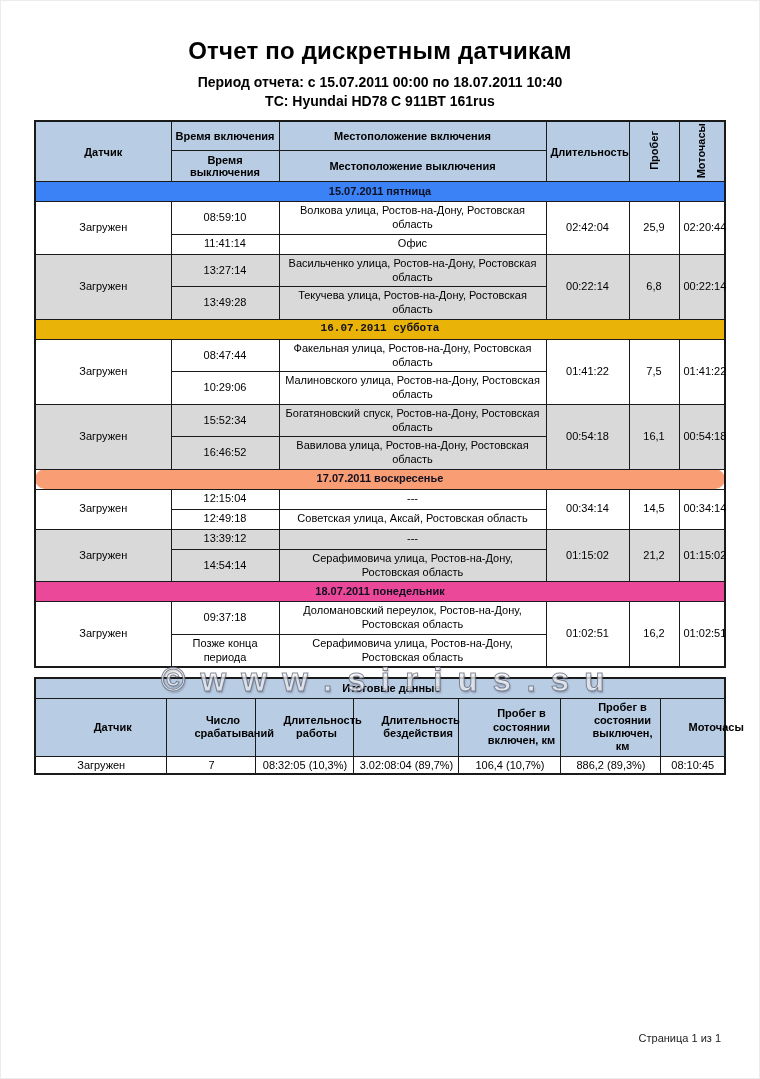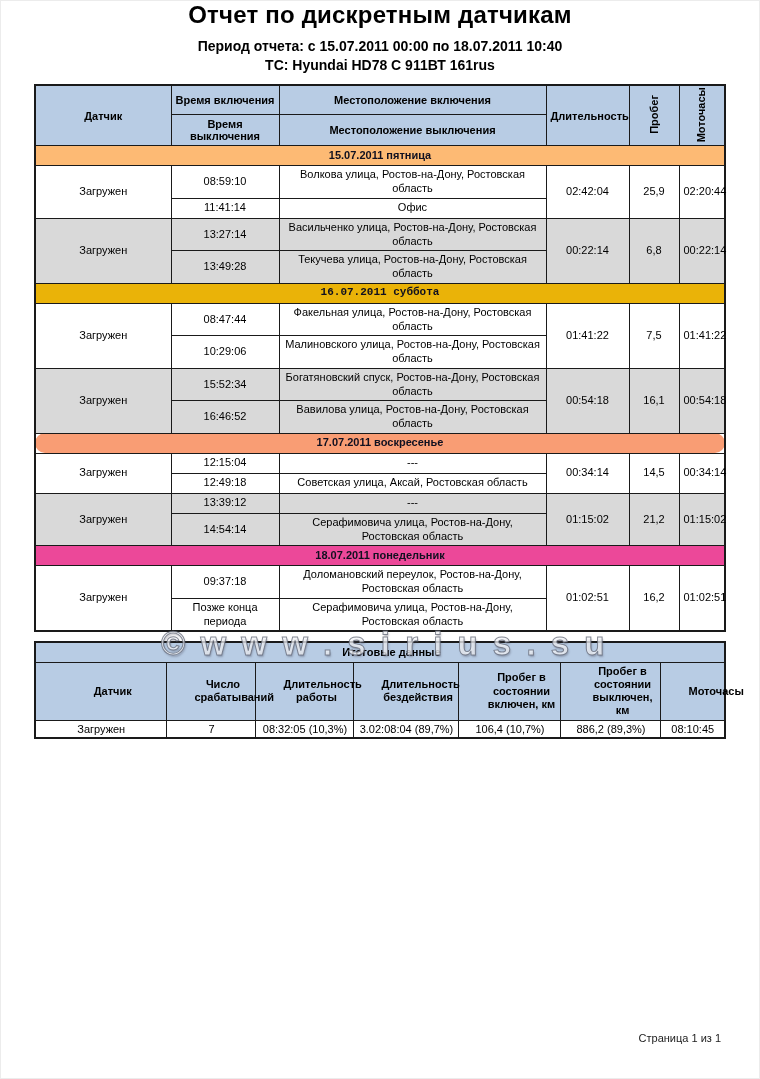--- a/index.html
+++ b/index.html
@@ -9,7 +9,7 @@
     font-family:"Liberation Sans", sans-serif; color:#000;
     border:1px solid #ececec; overflow:hidden;
   }
-  .report-header { text-align:center; }
+  .report-header { text-align:center; padding-top:36px; }
   .report-title { font-size:24px; font-weight:bold; margin:0 0 9px 0; letter-spacing:0.2px; }
   .subtitle { font-size:14px; font-weight:bold; margin:3px 4px; }
 

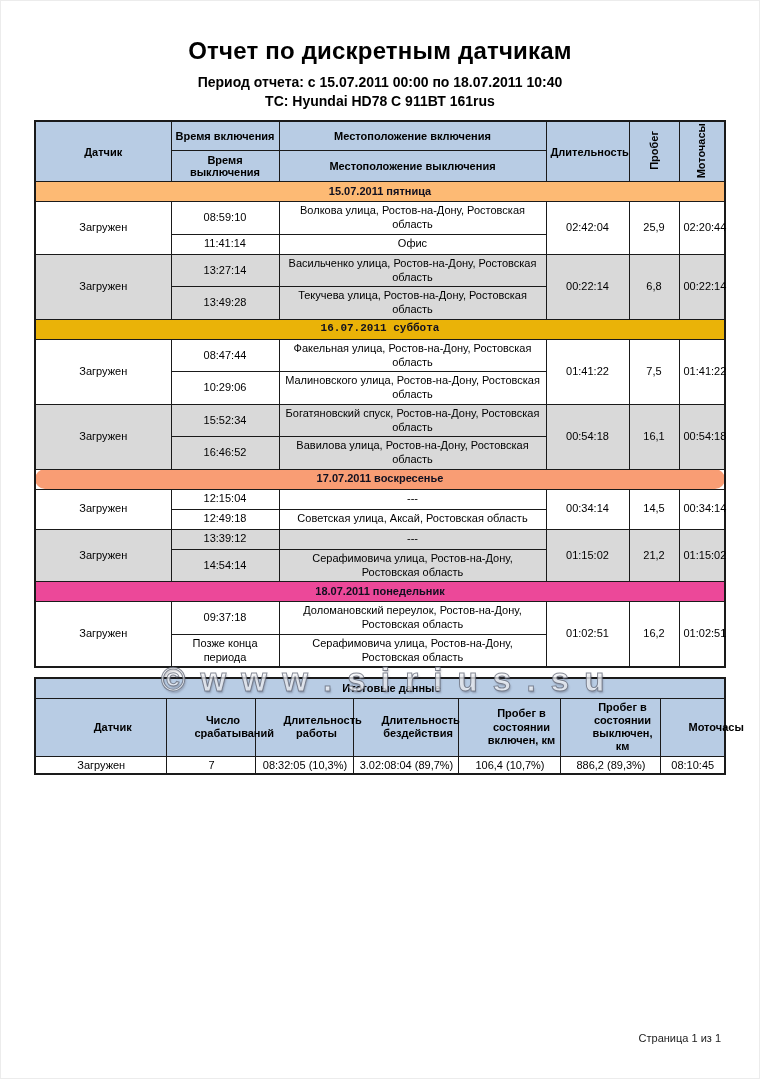--- a/index.html
+++ b/index.html
@@ -81,7 +81,7 @@
     </thead>
     <tbody id="main-tbody">
         <tr>
-          <td colspan="6" class="day-band" style="background: #fdba74;">15.07.2011 пятница</td>
+          <td colspan="6" class="day-band" style="background: #3b82f6;">15.07.2011 пятница</td>
         </tr>
         <tr>
           <td rowspan="2">Загружен</td>

